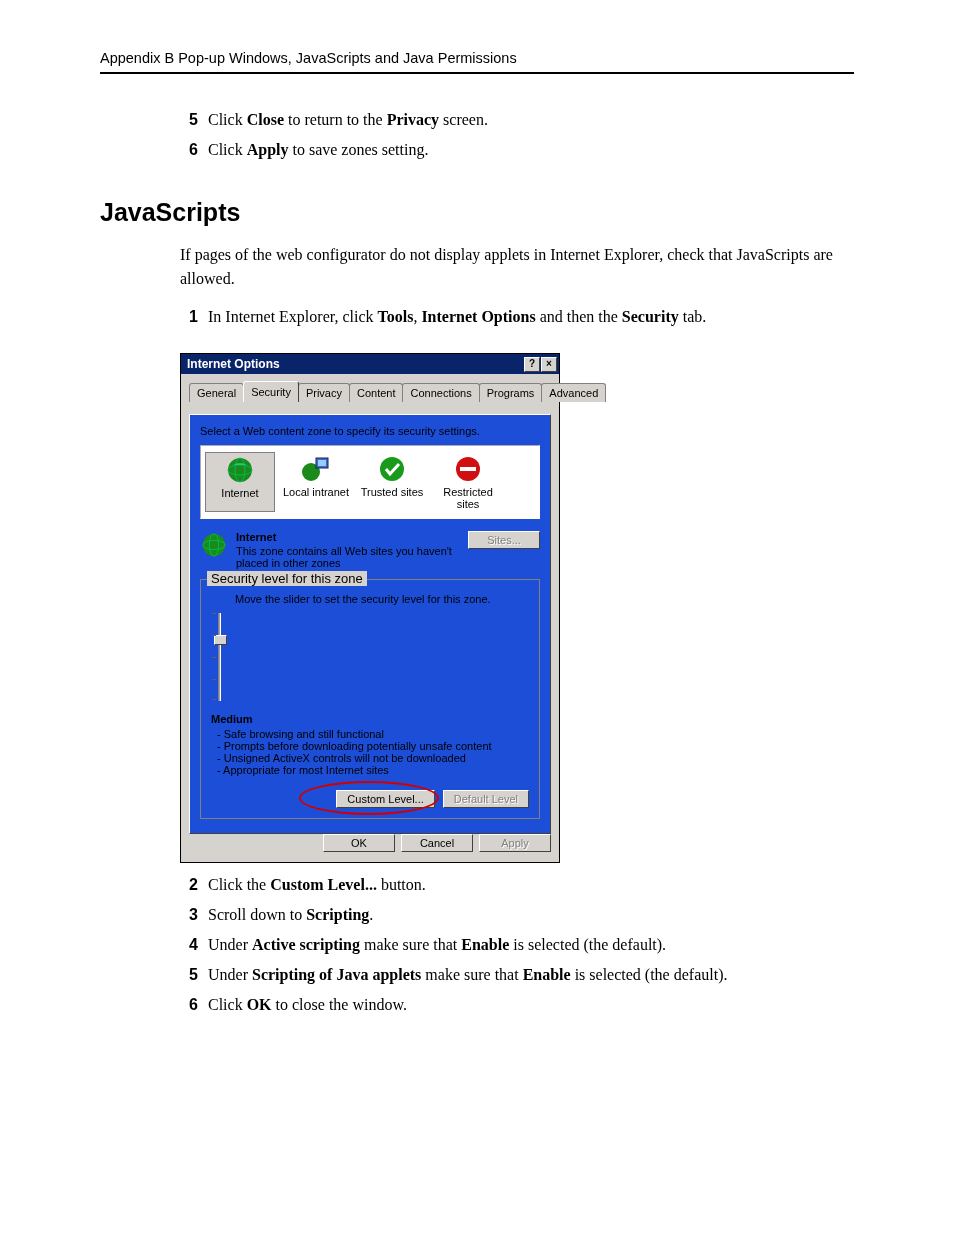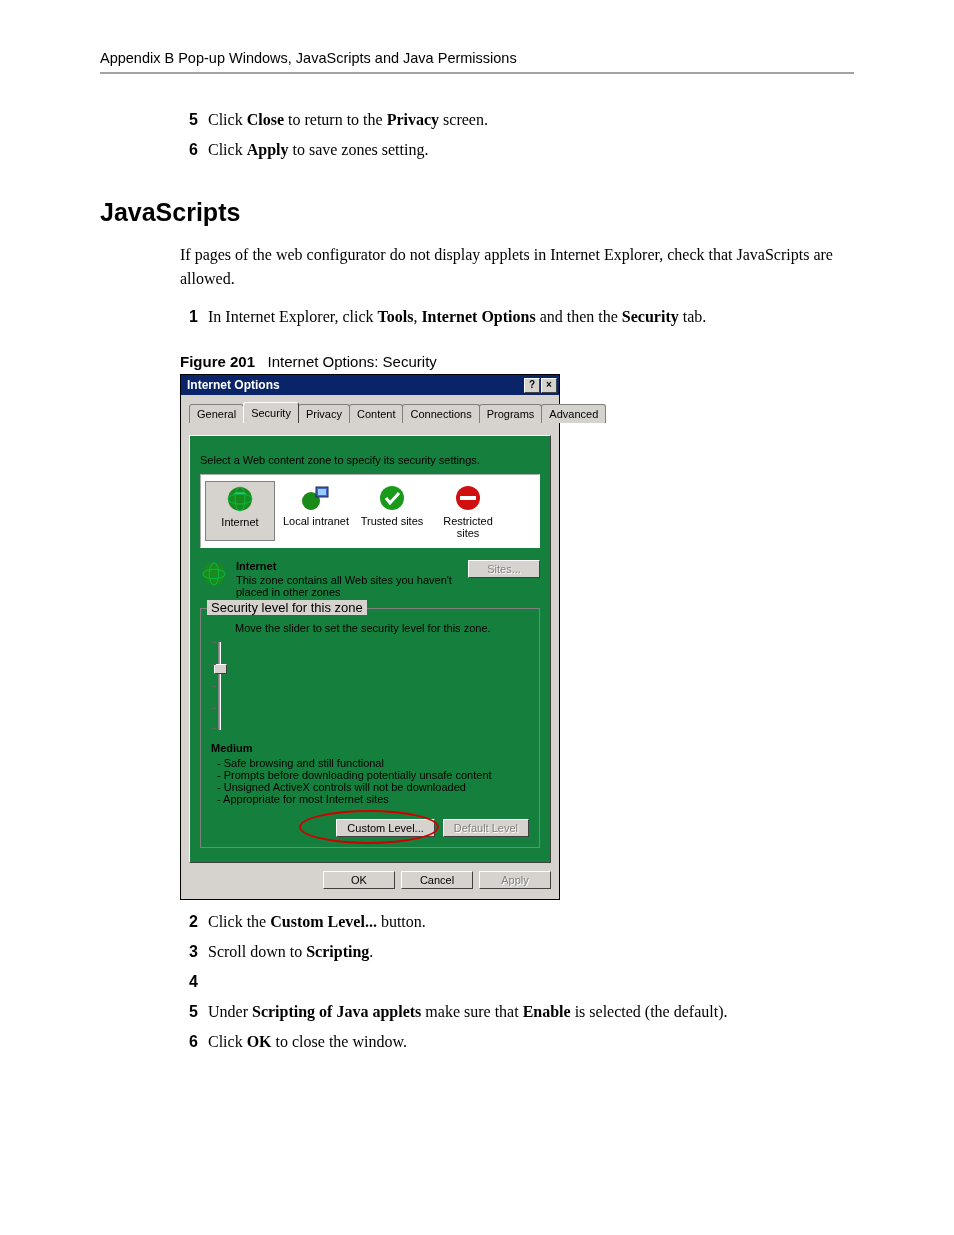--- a/index.html
+++ b/index.html
@@ -18,7 +18,7 @@
     font-size: 14.5px;
     font-family: Arial, Helvetica, sans-serif;
     padding-bottom: 6px;
-    border-bottom: 2px solid #a3a3a3;
+    border-bottom: 2px solid #000000;
     margin-bottom: 34px;
   }
   .content-indent {

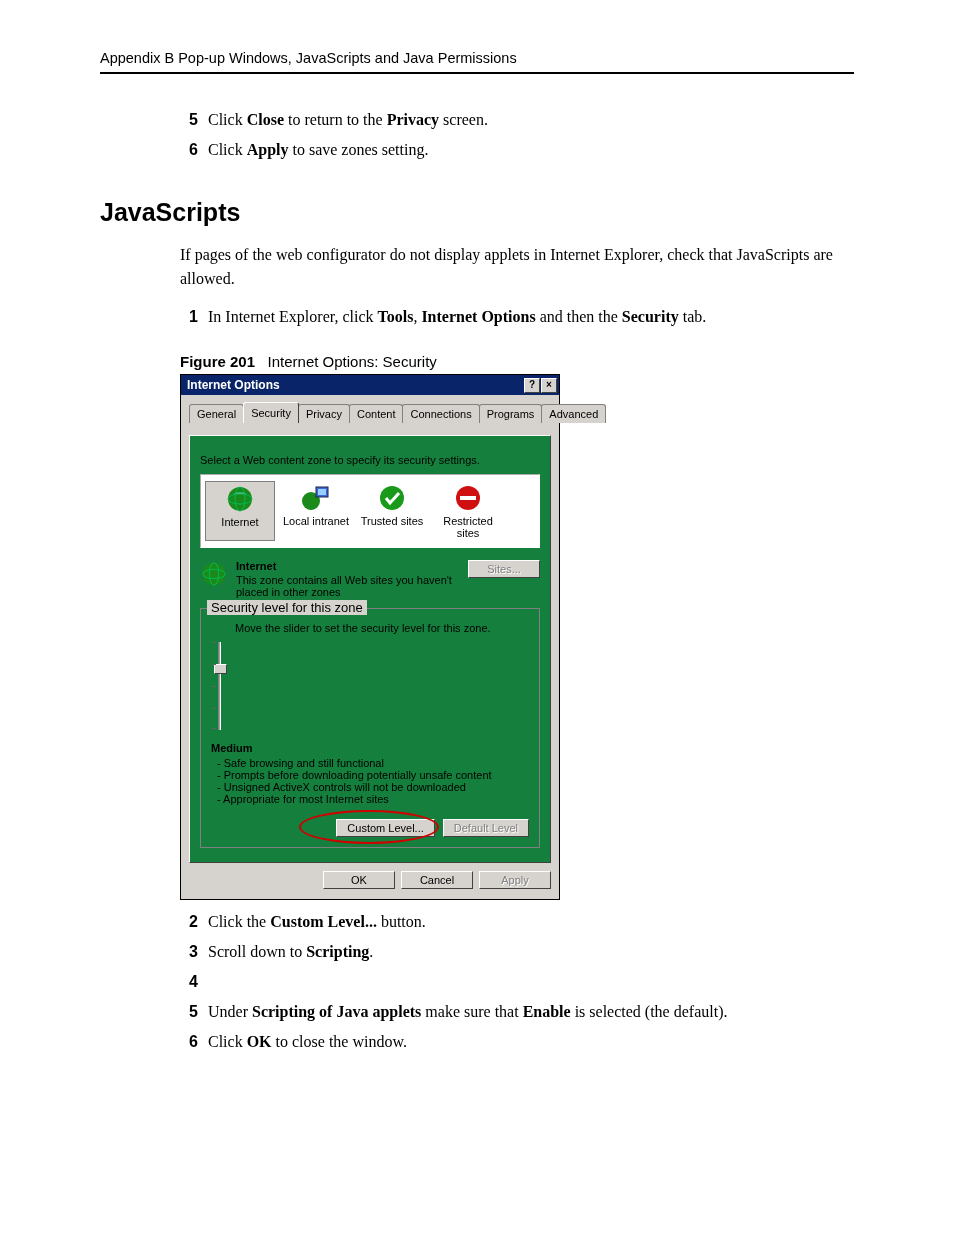--- a/index.html
+++ b/index.html
@@ -280,9 +280,6 @@
       </li>
     </ol>
 
-    <div class="figure-caption">
-      <span class="fignum">Figure 201</span>&nbsp;&nbsp;&nbsp;<span>Internet Options: Security</span>
-    </div>
 
     <div class="dialog">
       <div class="titlebar">

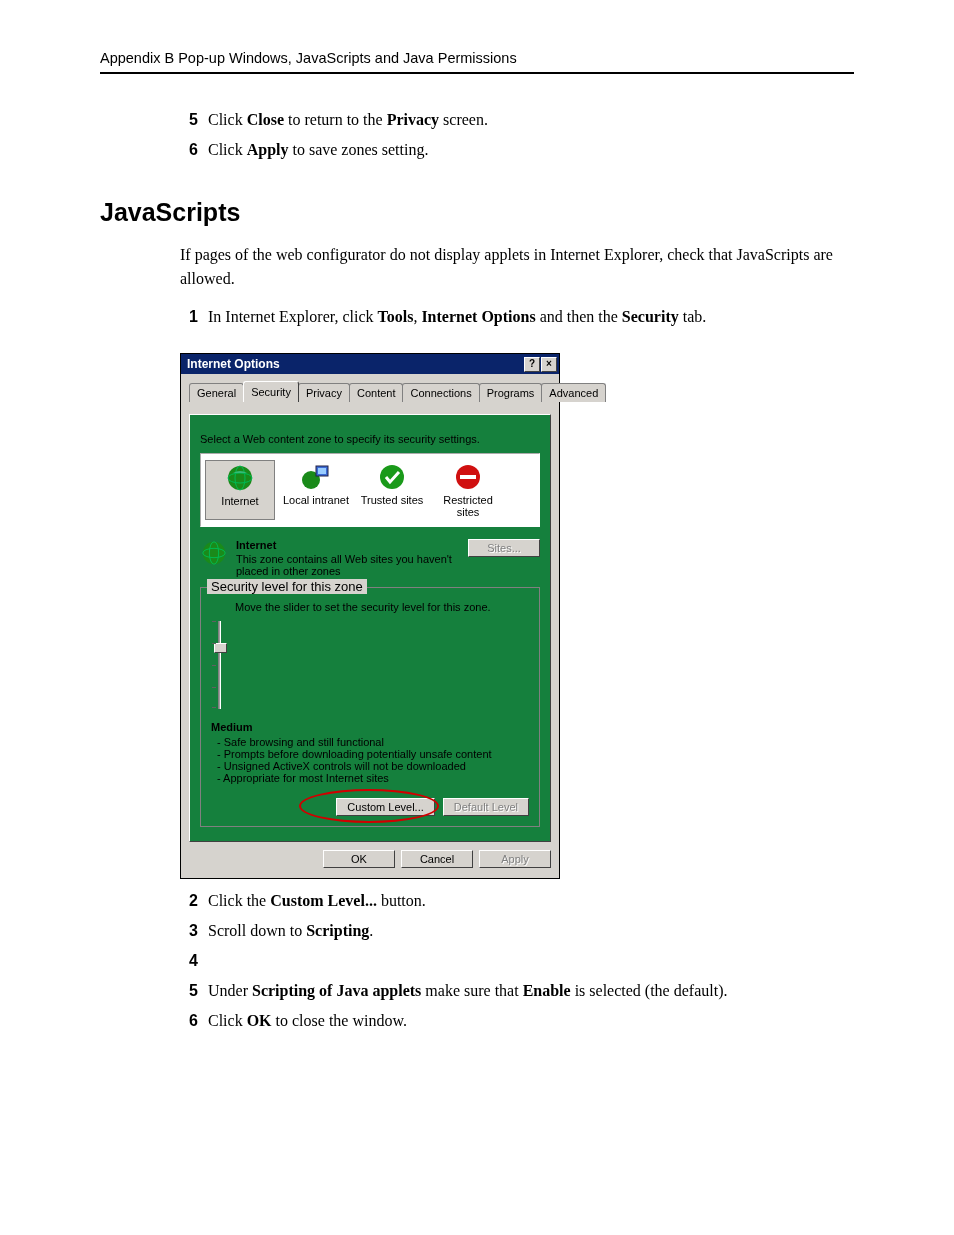--- a/index.html
+++ b/index.html
@@ -120,9 +120,8 @@
     border: 1px solid #fff;
     border-right-color: #404040;
     border-bottom-color: #404040;
-    padding: 18px 10px 14px 10px;
-    background: #15803d;
-    margin-bottom: 8px;
+    padding: 10px 10px 14px 10px;
+    background: #1d4ed8;
   }
   .zonelabel { font-size: 11px; margin-bottom: 8px; }
   .zone-list {

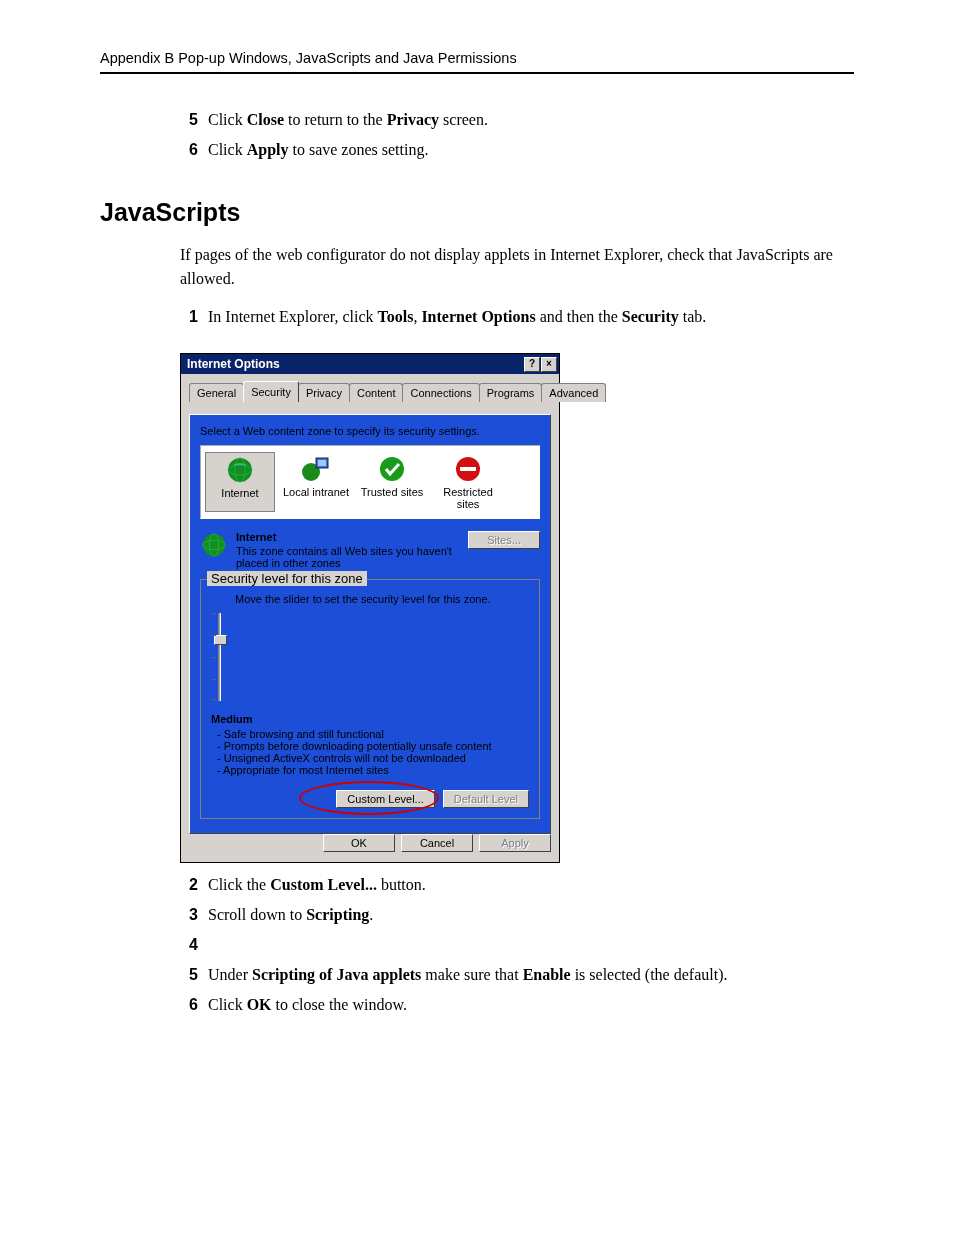--- a/index.html
+++ b/index.html
@@ -406,6 +406,7 @@
       </li>
       <li>
         <span class="num">4</span>
+        <span><span>Under </span><b>Active scripting</b><span> make sure that </span><b>Enable</b><span> is selected (the default).</span></span>
       </li>
       <li>
         <span class="num">5</span>

